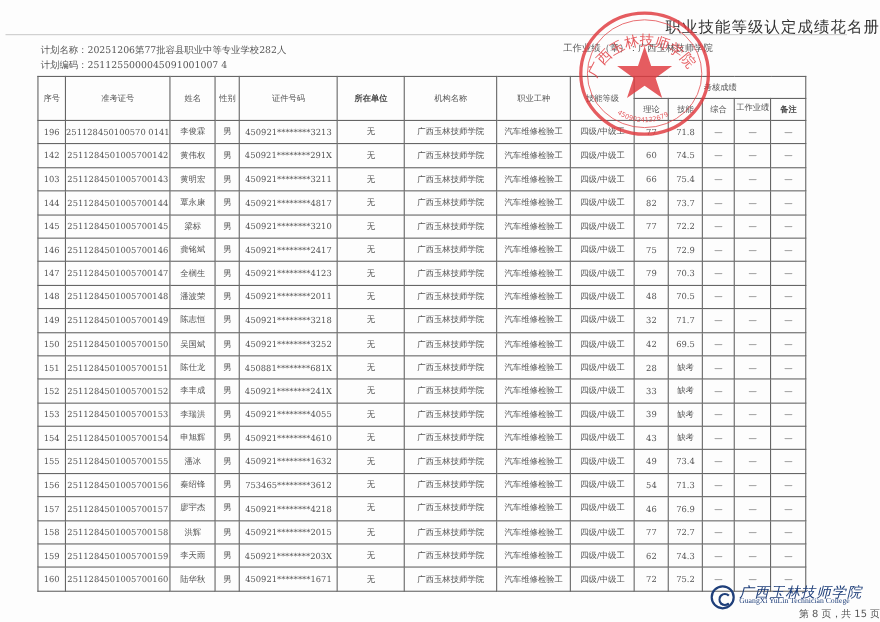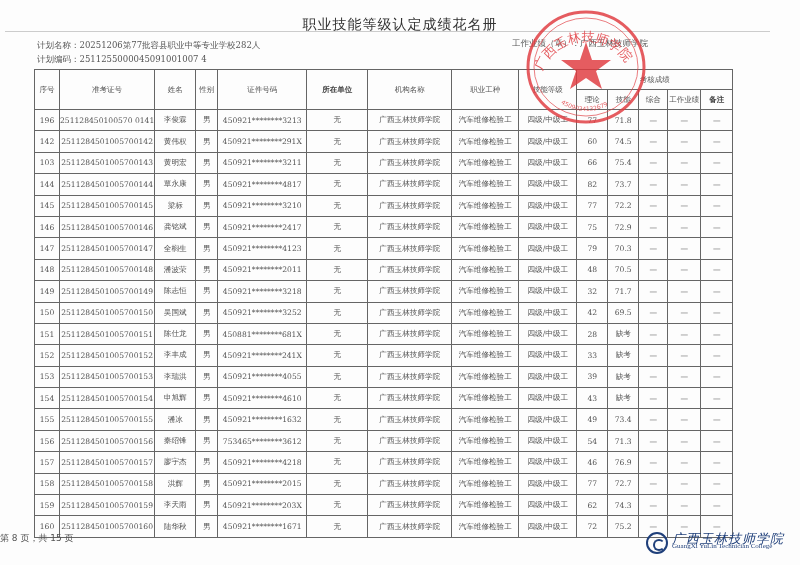--- a/index.html
+++ b/index.html
@@ -5,7 +5,7 @@
   html,body{margin:0;padding:0;}
   body{width:800px;height:565px;background:#fdfdfd;position:relative;overflow:hidden;
        font-family:"DejaVu Serif","Liberation Serif",serif;color:#555;}
-  .title{position:absolute;left:0;width:800px;top:16px;text-align:center;font-size:14px;
+  .title{position:absolute;left:0;width:800px;top:16px;text-align:right;font-size:14px;
          color:#333;letter-spacing:1px;font-family:"DejaVu Sans","Liberation Sans",sans-serif;}
   .topline{position:absolute;left:5px;right:30px;top:31px;border-top:1px solid #ccc;}
   .meta{position:absolute;left:37px;font-size:8.5px;color:#555;}

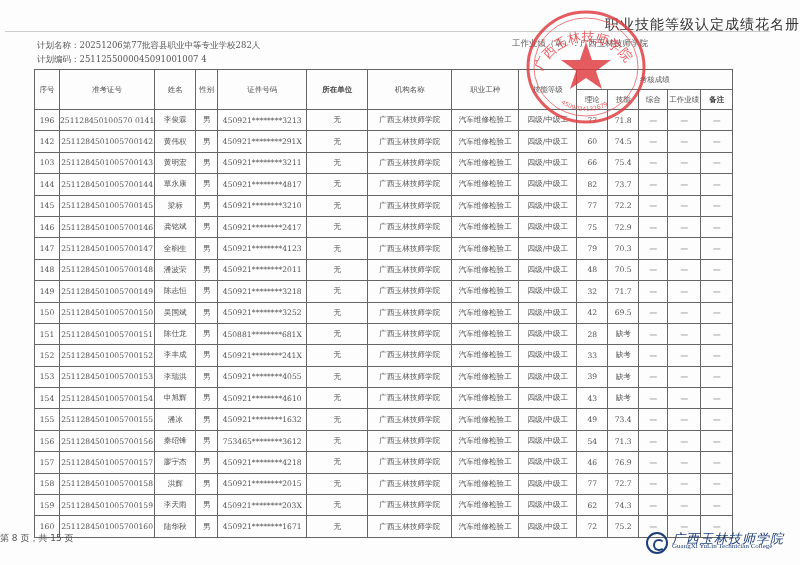--- a/index.html
+++ b/index.html
@@ -16,7 +16,7 @@
                font-size:7.6px;color:#555;table-layout:fixed;}
   table.roster td, table.roster th{border:1px solid #666;text-align:center;padding:0;
                                     font-weight:normal;white-space:nowrap;overflow:hidden;}
-  table.roster th{height:19px;font-family:Liberation Sans, sans-serif;font-size:7.5px;}
+  table.roster th{height:19px;font-family:Liberation Mono, monospace;font-size:7.5px;}
   table.roster th.bold{font-weight:bold;color:#444;}
   table.roster tr.body td{height:20.4px;}
   .footer{position:absolute;left:0;width:800px;top:532px;text-align:left;font-size:9px;color:#555;

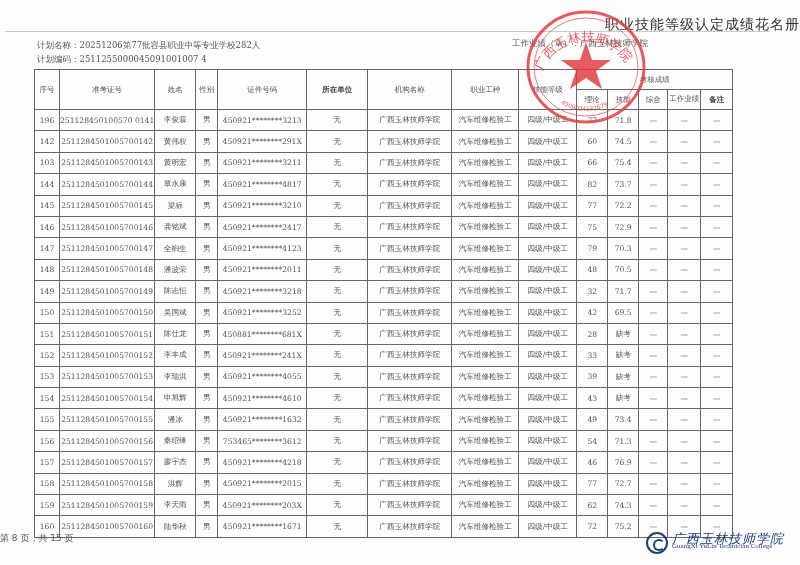--- a/index.html
+++ b/index.html
@@ -19,7 +19,7 @@
   table.roster th{height:19px;font-family:Liberation Mono, monospace;font-size:7.5px;}
   table.roster th.bold{font-weight:bold;color:#444;}
   table.roster tr.body td{height:20.4px;}
-  .footer{position:absolute;left:0;width:800px;top:532px;text-align:left;font-size:9px;color:#555;
+  .footer{position:absolute;left:0;width:800px;top:552px;text-align:right;font-size:9px;color:#555;
           font-family:"DejaVu Sans","Liberation Sans",sans-serif;}
   .logo{position:absolute;left:646px;top:530px;width:150px;height:32px;}
   .logo .emblem{position:absolute;left:0;top:2px;width:22px;height:22px;border-radius:50%;

